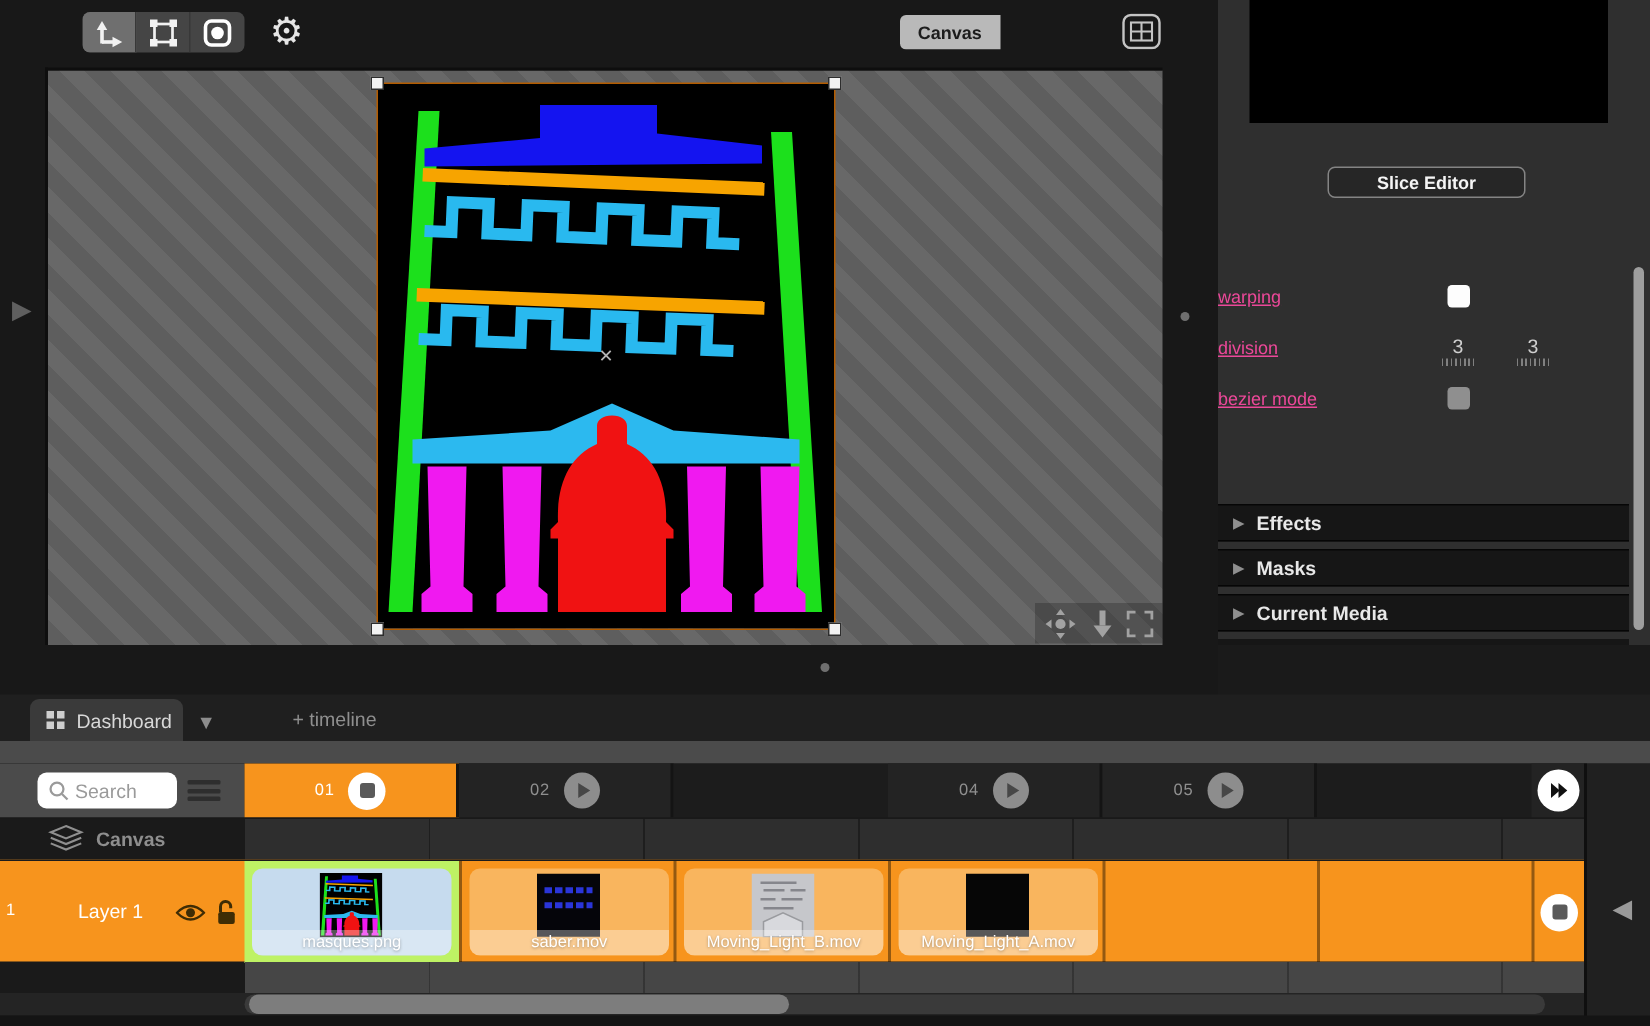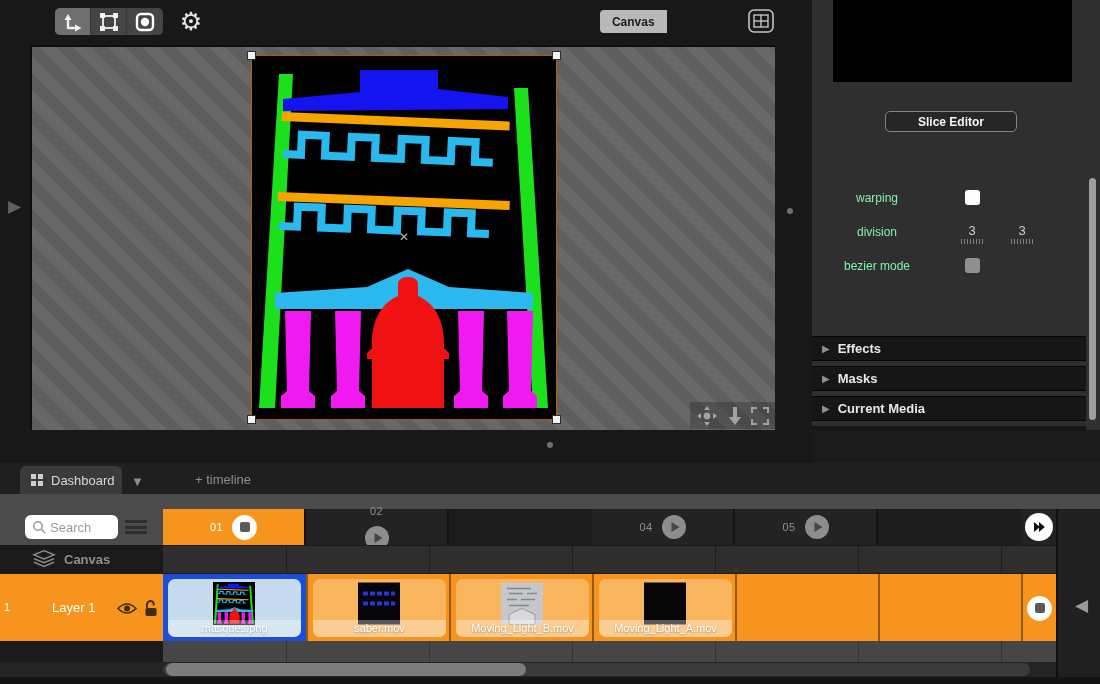--- a/index.html
+++ b/index.html
@@ -41,7 +41,7 @@
   #right-panel { position:absolute; left:812px; top:0; width:288px; height:430px; background:#2f2f2f; }
   .preview { position:absolute; left:21px; top:0; width:239px; height:82px; background:#000; }
   .slice-btn { position:absolute; left:73px; top:111px; width:132px; height:21px; background:#262626; border:1px solid #848484; border-radius:5px; color:#f5f5f5; font-size:12px; font-weight:bold; display:flex; align-items:center; justify-content:center; }
-  .prop-label { position:absolute; left:0; width:130px; text-align:center; font-size:12px; color:#86efac; }
+  .prop-label { position:absolute; left:0; width:130px; text-align:left; font-size:12px; color:#ec4899;text-decoration:underline; }
   .checkbox { position:absolute; left:153px; width:15px; height:15px; border-radius:3px; }
   .cb-white { background:#fdfdfd; } .cb-gray { background:#8f8f8f; }
   .num-field { position:absolute; width:20px; text-align:center; font-size:13px; color:#cfcfcf; }

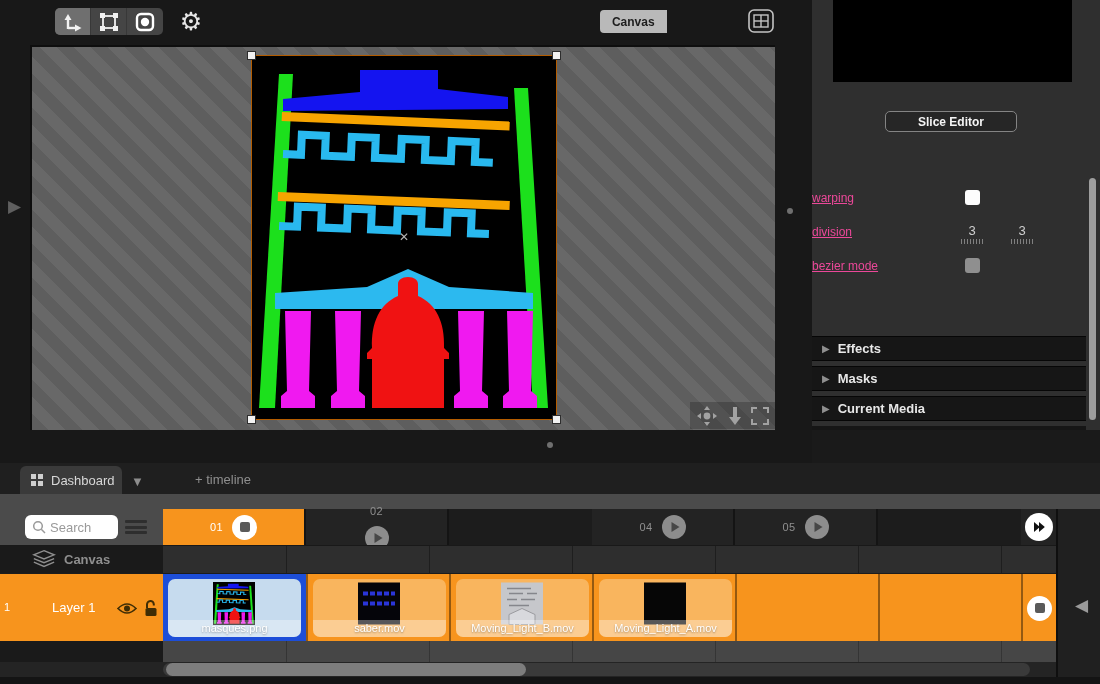--- a/index.html
+++ b/index.html
@@ -298,7 +298,7 @@
           <span class="sq"></span>
         </span>
     </div>
-    <div class="hcell" style="left:306px;flex-direction:column;">
+    <div class="hcell" style="left:306px;">
       <span class="hlabel">02</span>
       <span class="circle c-play">
           <svg width="24" height="24" viewBox="0 0 24 24">

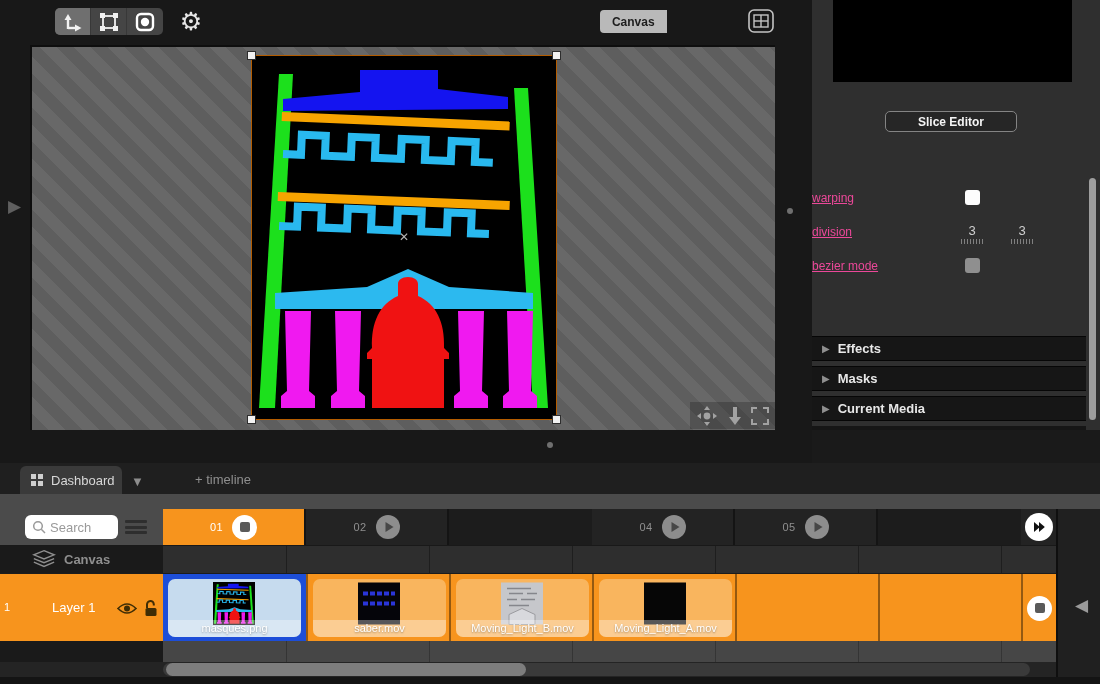--- a/index.html
+++ b/index.html
@@ -93,7 +93,7 @@
   .layer-name { position:absolute; left:52px; top:26px; color:#fff; font-size:13px; }
   .mcell { position:absolute; top:0; width:143px; height:68px; border-left:2px solid rgba(0,0,0,0.4); }
   .mcell.first { border-left:none; }
-  .mcell.sel { background:#1d4ed8; }
+  .mcell.sel { background:#bef264; }
   .card { position:absolute; left:5px; top:5px; width:133px; height:58px; border-radius:7px; overflow:hidden; }
   .card.blue { background:#C6DBEE; } .card.orange { background:#F9B55E; }
   .thumb { position:absolute; left:45px; top:3px; width:42px; height:43px; }

